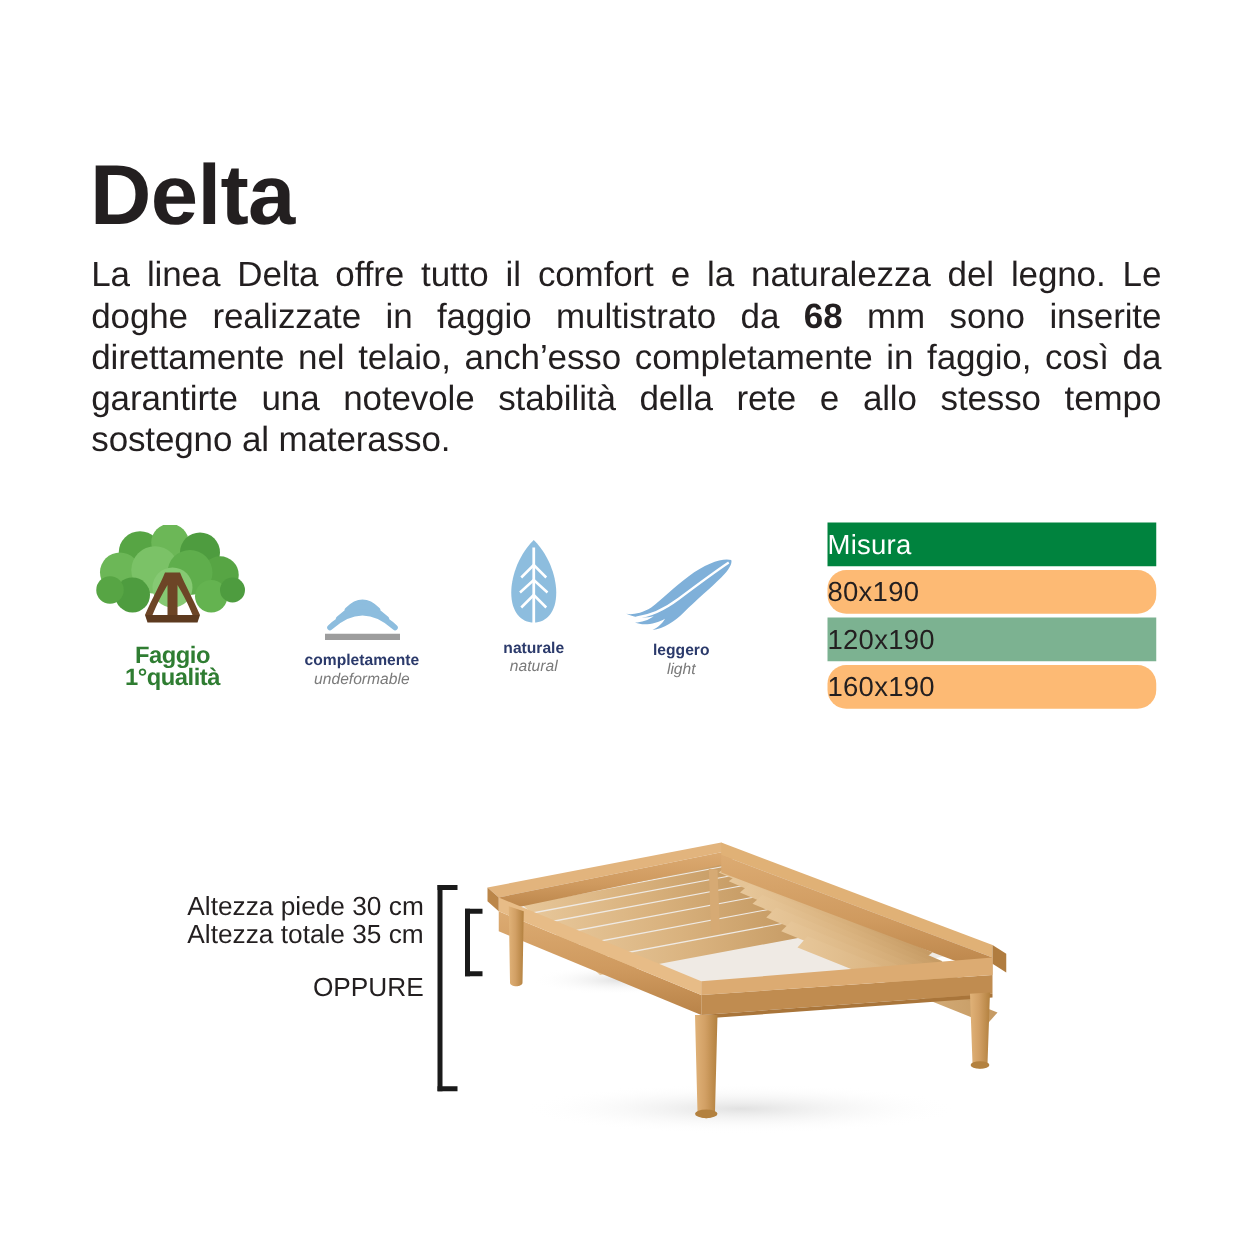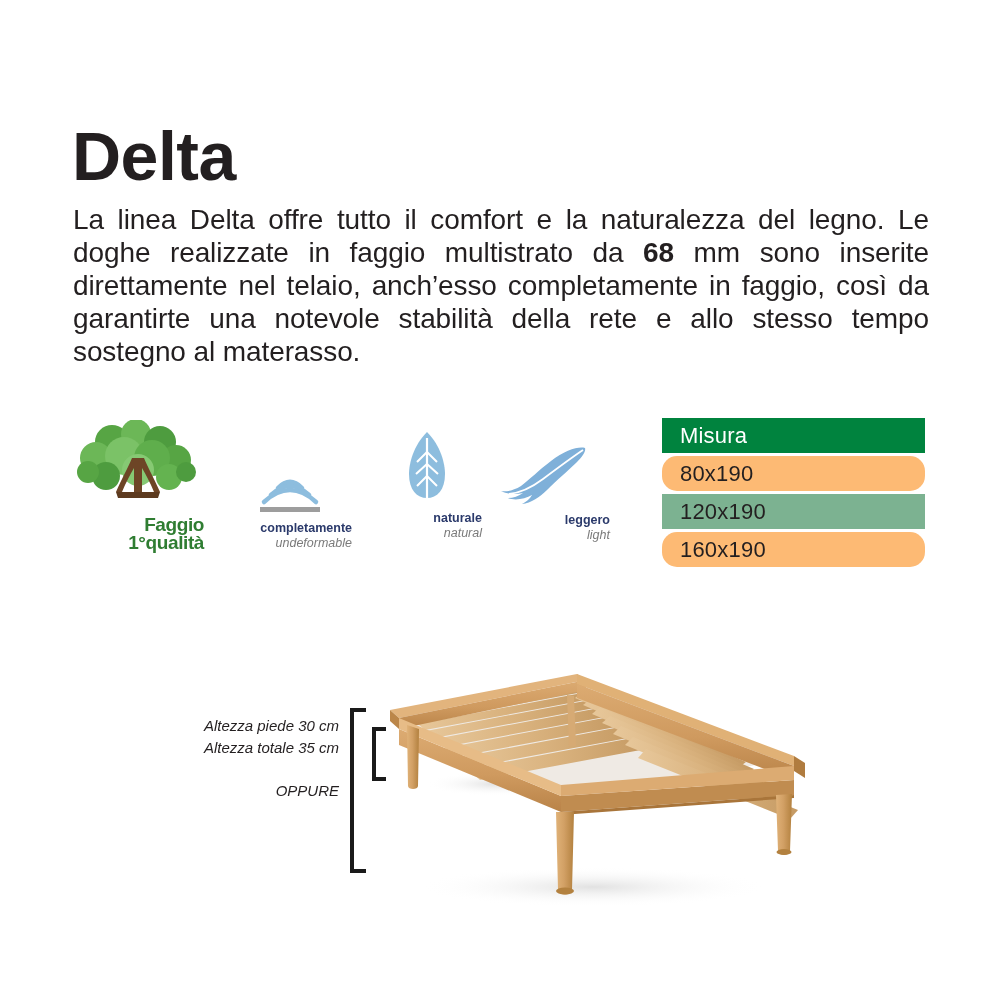--- a/index.html
+++ b/index.html
@@ -101,7 +101,6 @@
     height: 35px;
     line-height: 35px;
     box-sizing: border-box;
-    padding-left: 18px;
     font-size: 22px;
     margin-bottom: 3px;
     letter-spacing: 0.2px;

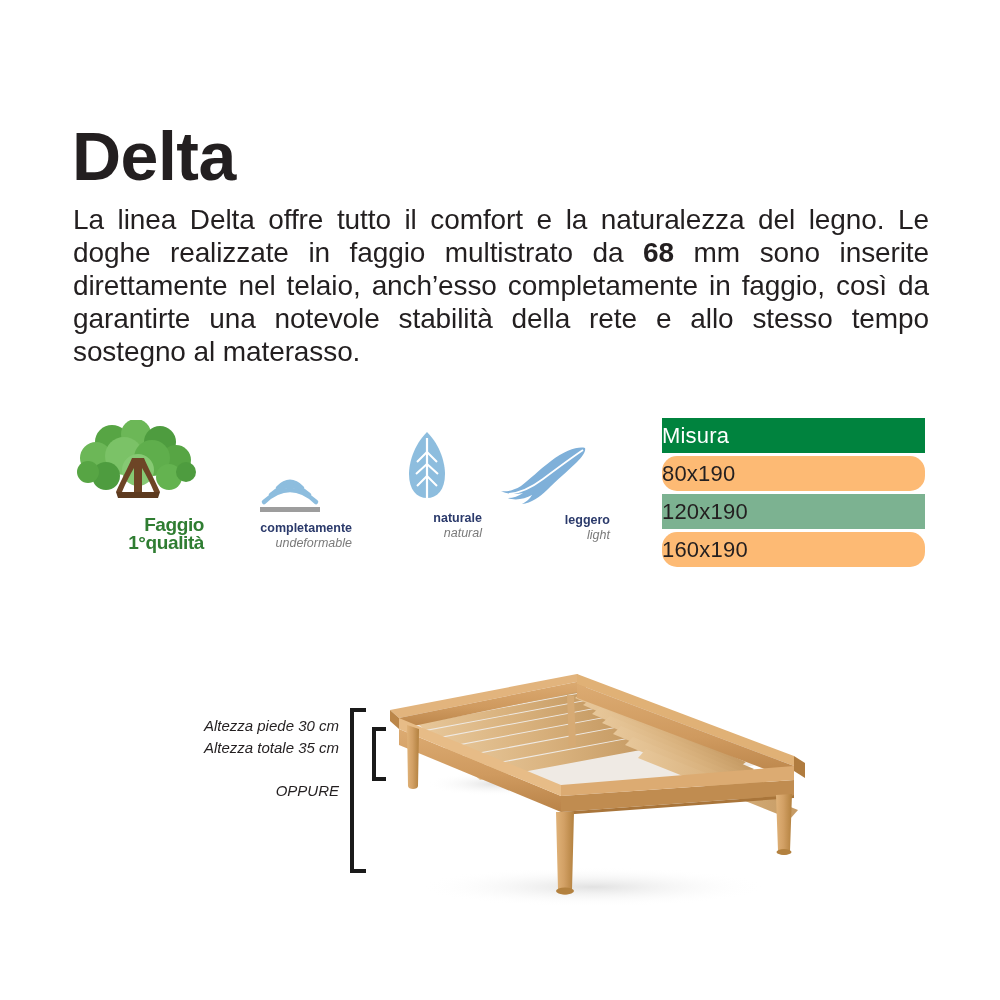--- a/index.html
+++ b/index.html
@@ -53,7 +53,7 @@
   }
   .feature {
     position: absolute;
-    text-align: right;
+    text-align: center;
   }
   .feature-label-it {
     font-size: 12.5px;

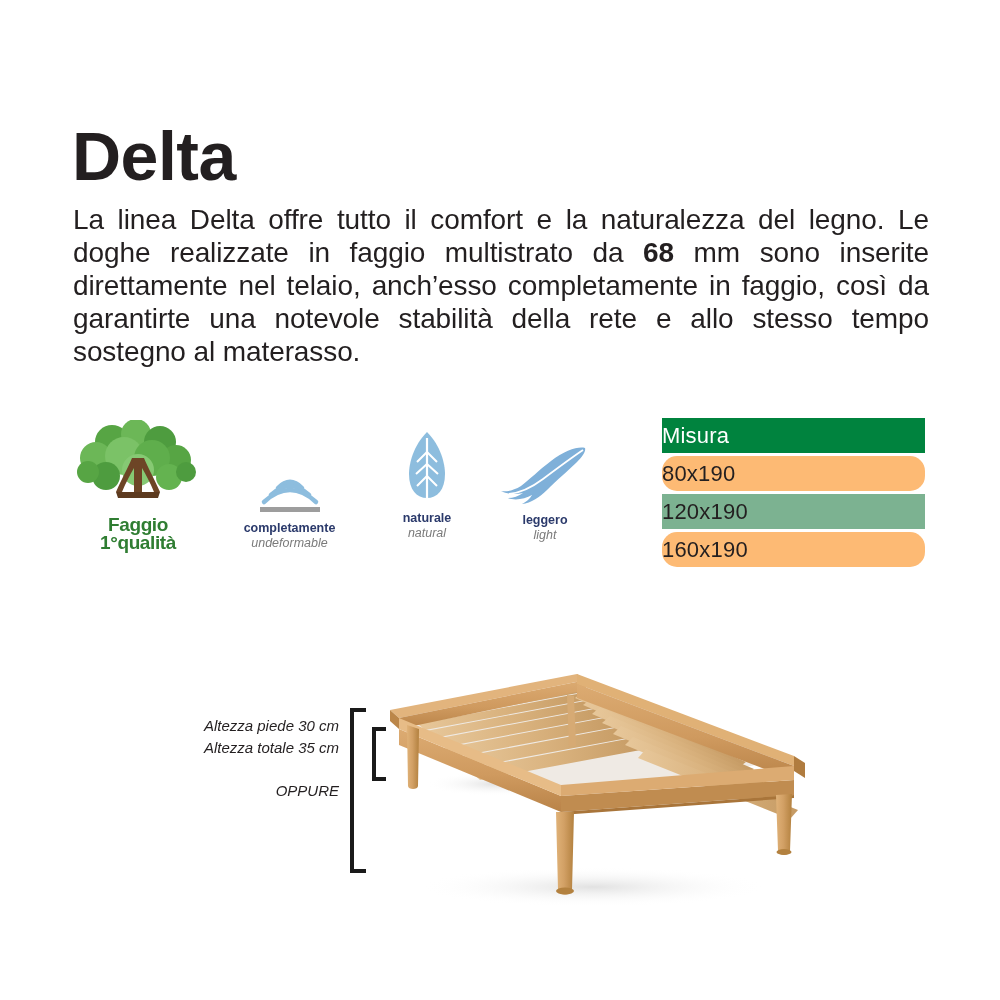--- a/index.html
+++ b/index.html
@@ -134,11 +134,10 @@
     position: absolute;
     right: 46px;
     text-align: center;
-    font-size: 15px;
+    font-size: 21px;
     line-height: 22px;
     color: #231f20;
     white-space: nowrap;
-    font-style: italic;
   }
   #dim-block-a { top: 15px; }
   #dim-oppure  { top: 80px; }

